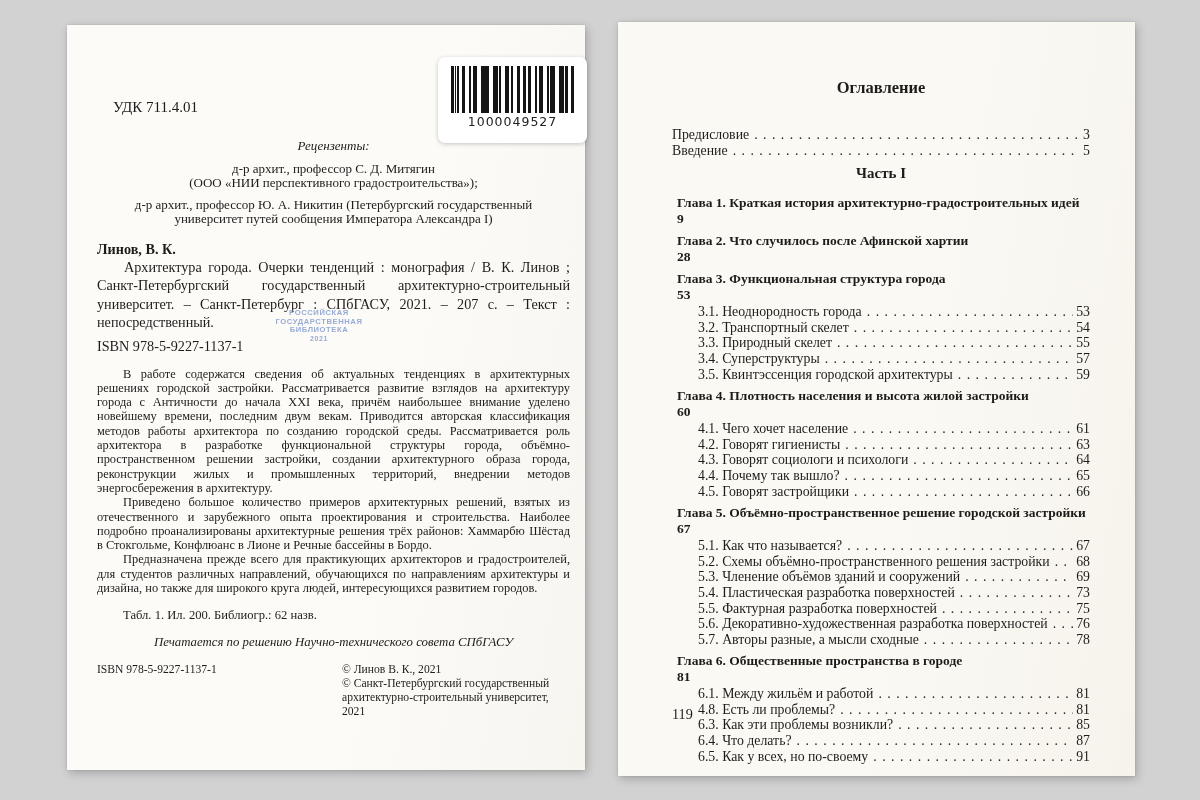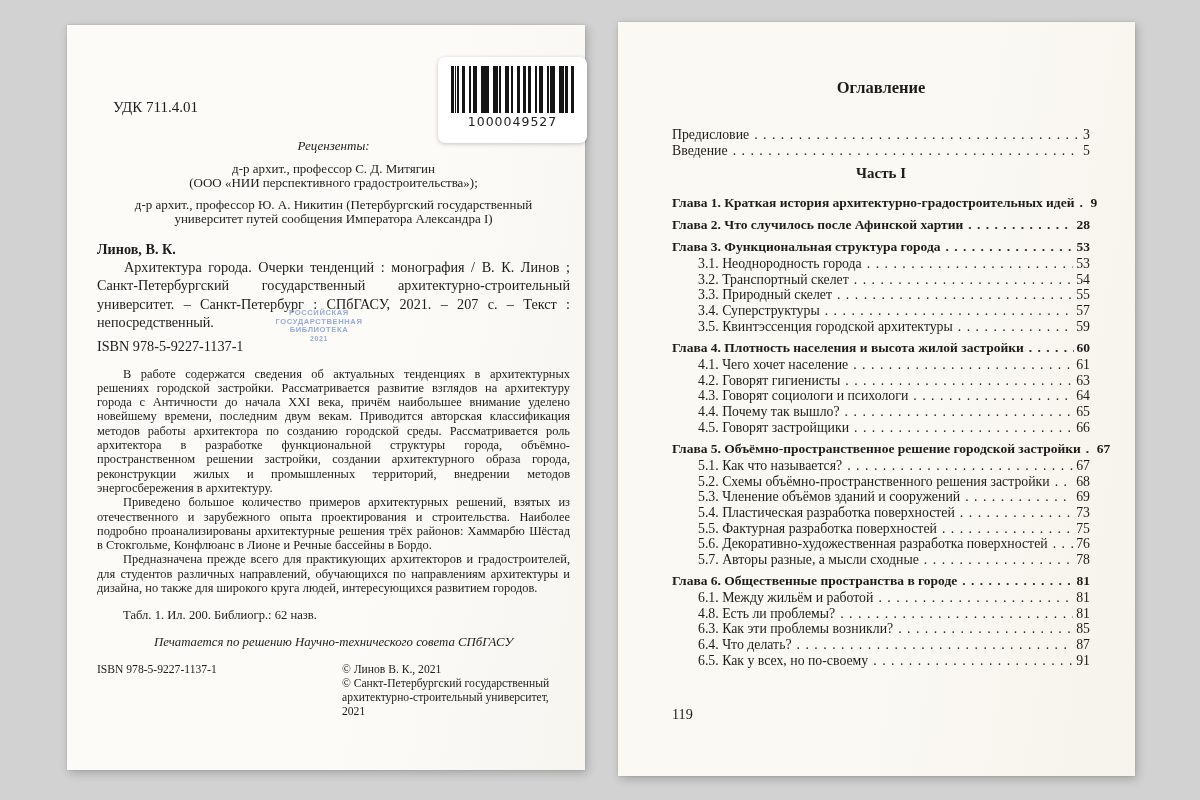--- a/index.html
+++ b/index.html
@@ -73,7 +73,7 @@
   .front-toc{margin-top:29px;font-size:14.2px;line-height:18px;}
   .part-heading{margin-top:7px;text-align:center;font-weight:bold;font-size:15px;}
   .main-toc{margin-top:13px;}
-  .toc-row{display:flex;align-items:baseline;font-size:13.8px;line-height:15.6px;}
+  .toc-row{display:flex;align-items:baseline;font-size:13.8px;line-height:15.6px;justify-content:flex-end;}
   .toc-row.bold{font-weight:bold;font-size:13.5px;line-height:16px;margin-top:6px;margin-bottom:1px;}
   .toc-row.sub{padding-left:26px;}
   .toc-label{white-space:nowrap;flex-shrink:0;}

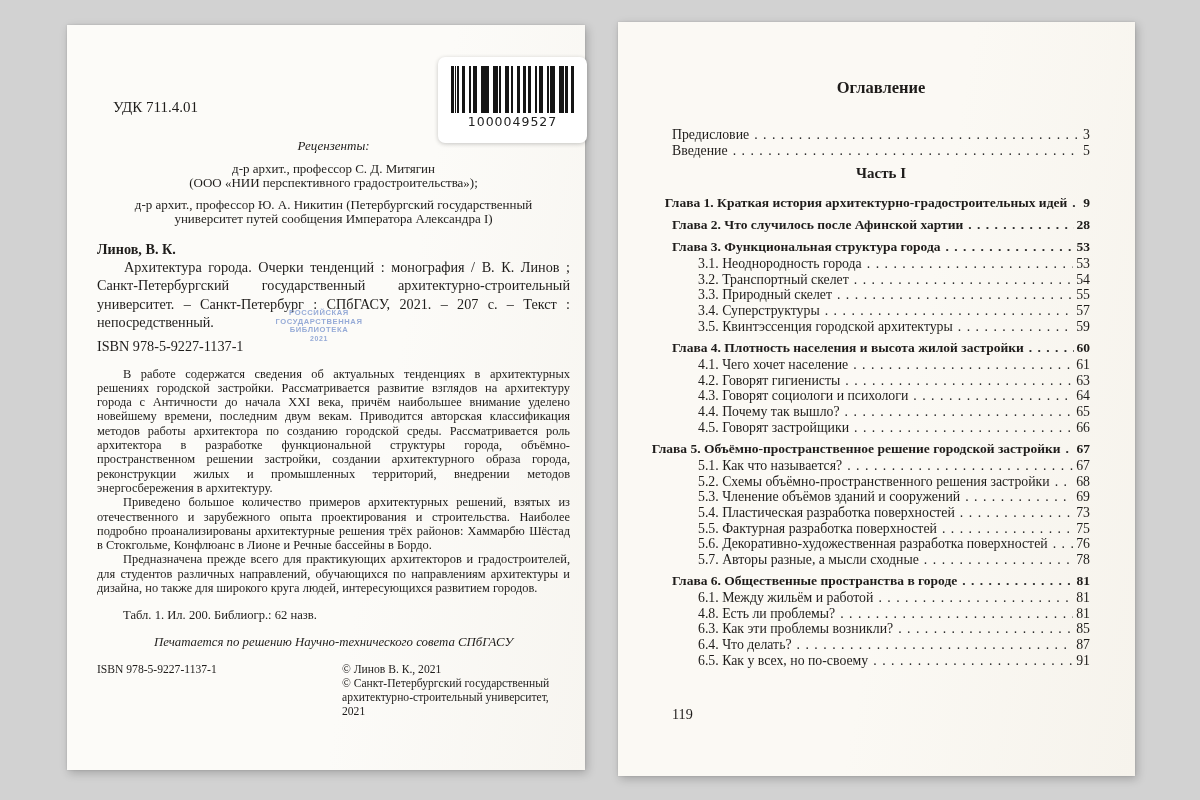--- a/index.html
+++ b/index.html
@@ -74,7 +74,7 @@
   .part-heading{margin-top:7px;text-align:center;font-weight:bold;font-size:15px;}
   .main-toc{margin-top:13px;}
   .toc-row{display:flex;align-items:baseline;font-size:13.8px;line-height:15.6px;justify-content:flex-end;}
-  .toc-row.bold{font-weight:bold;font-size:13.5px;line-height:16px;margin-top:6px;margin-bottom:1px;}
+  .toc-row.bold{font-weight:bold;font-size:13.5px;line-height:16px;margin-top:6px;margin-bottom:1px;flex-direction:column;}
   .toc-row.sub{padding-left:26px;}
   .toc-label{white-space:nowrap;flex-shrink:0;}
   .leader{

